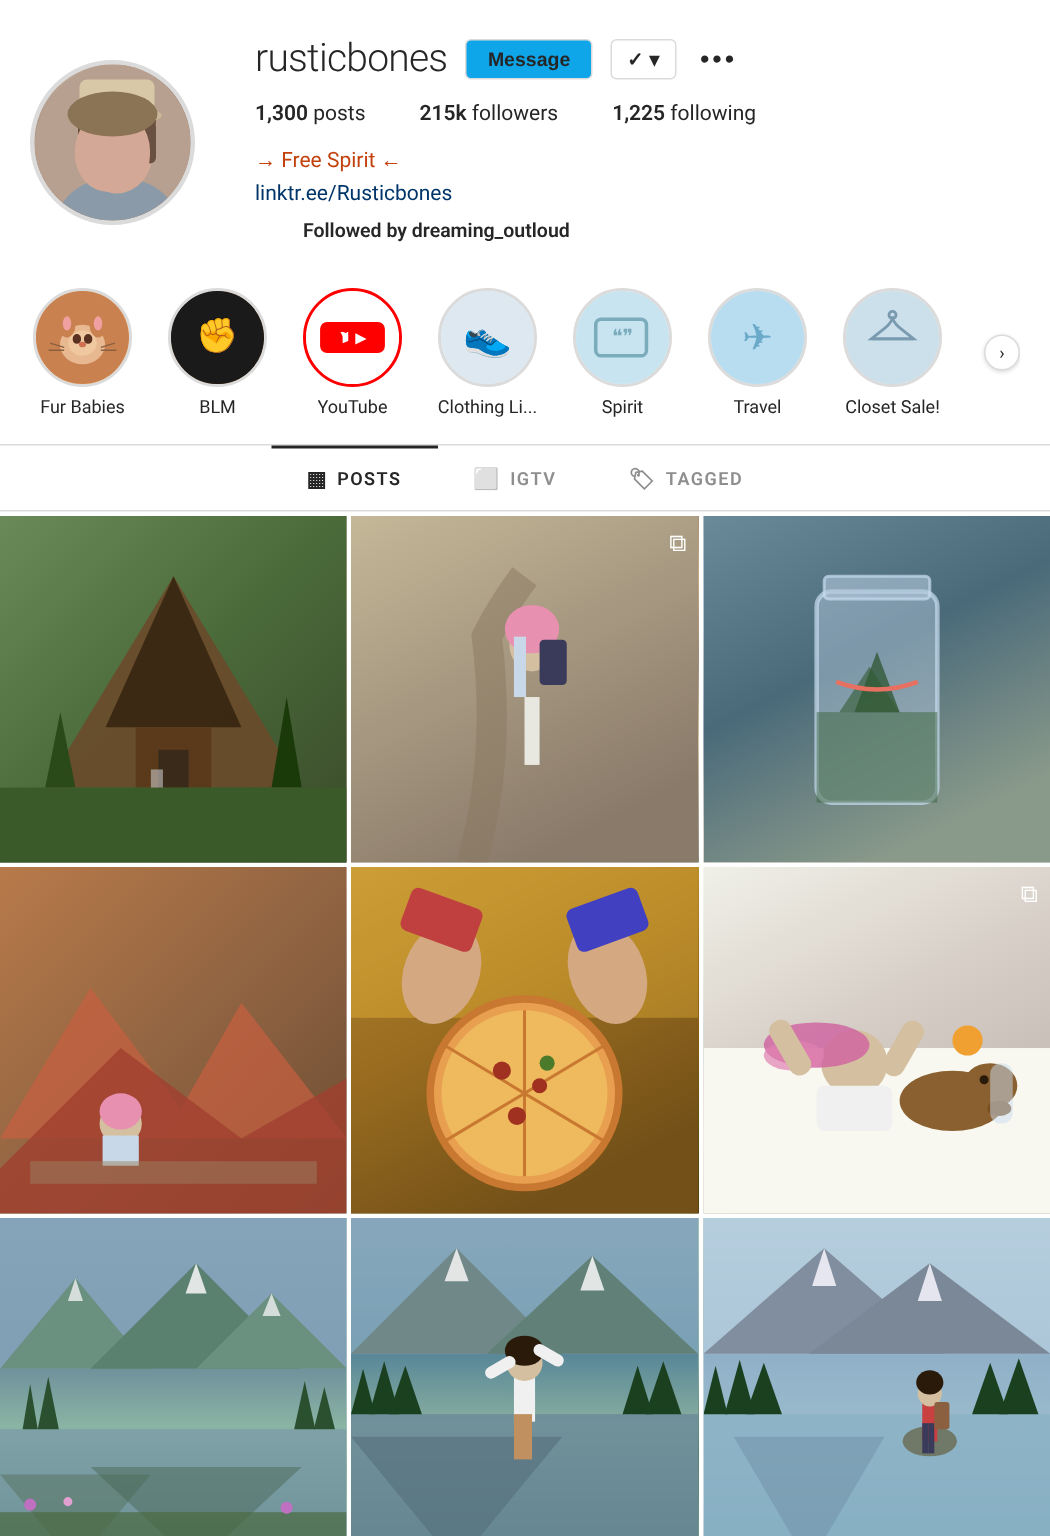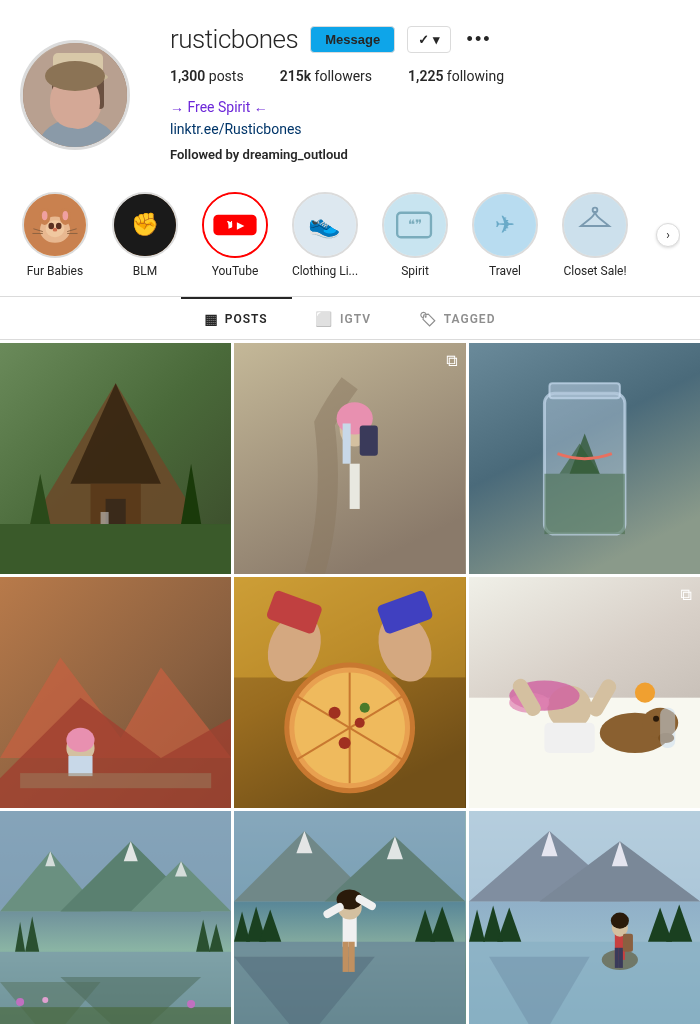--- a/index.html
+++ b/index.html
@@ -145,7 +145,7 @@
 
     .bio-line {
       font-size: 14px;
-      color: #6d28d9;
+      color: #c2410c;
     }
 
     .bio-email {

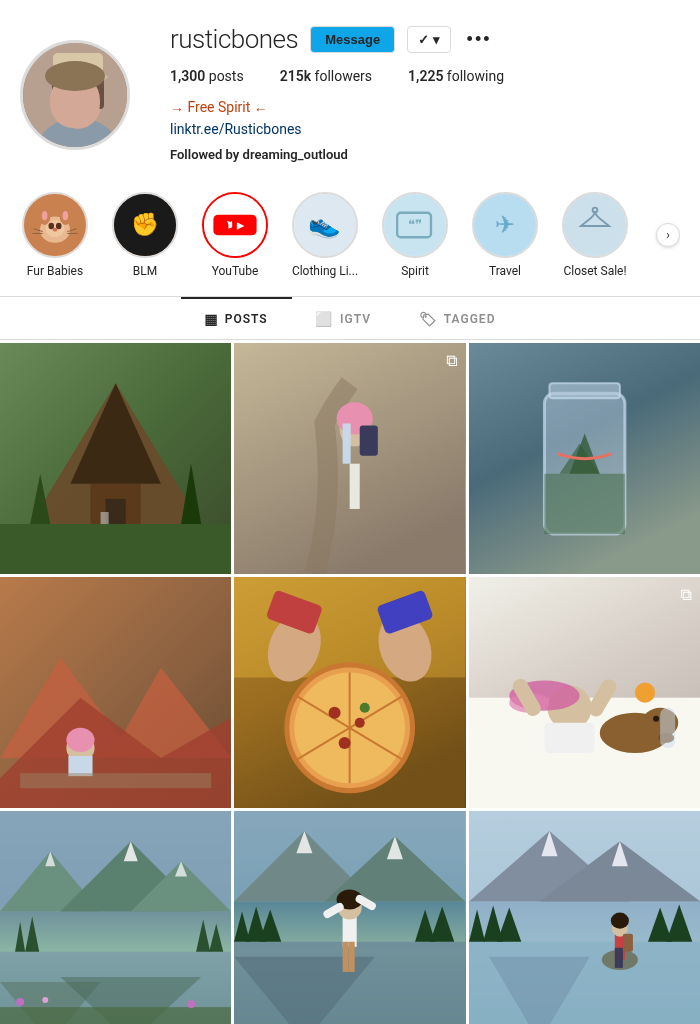--- a/index.html
+++ b/index.html
@@ -163,6 +163,7 @@
       font-size: 13px;
       color: #8e8e8e;
       margin-top: 4px;
+      margin-left: 32px;
     }
 
     .followed-by span {

